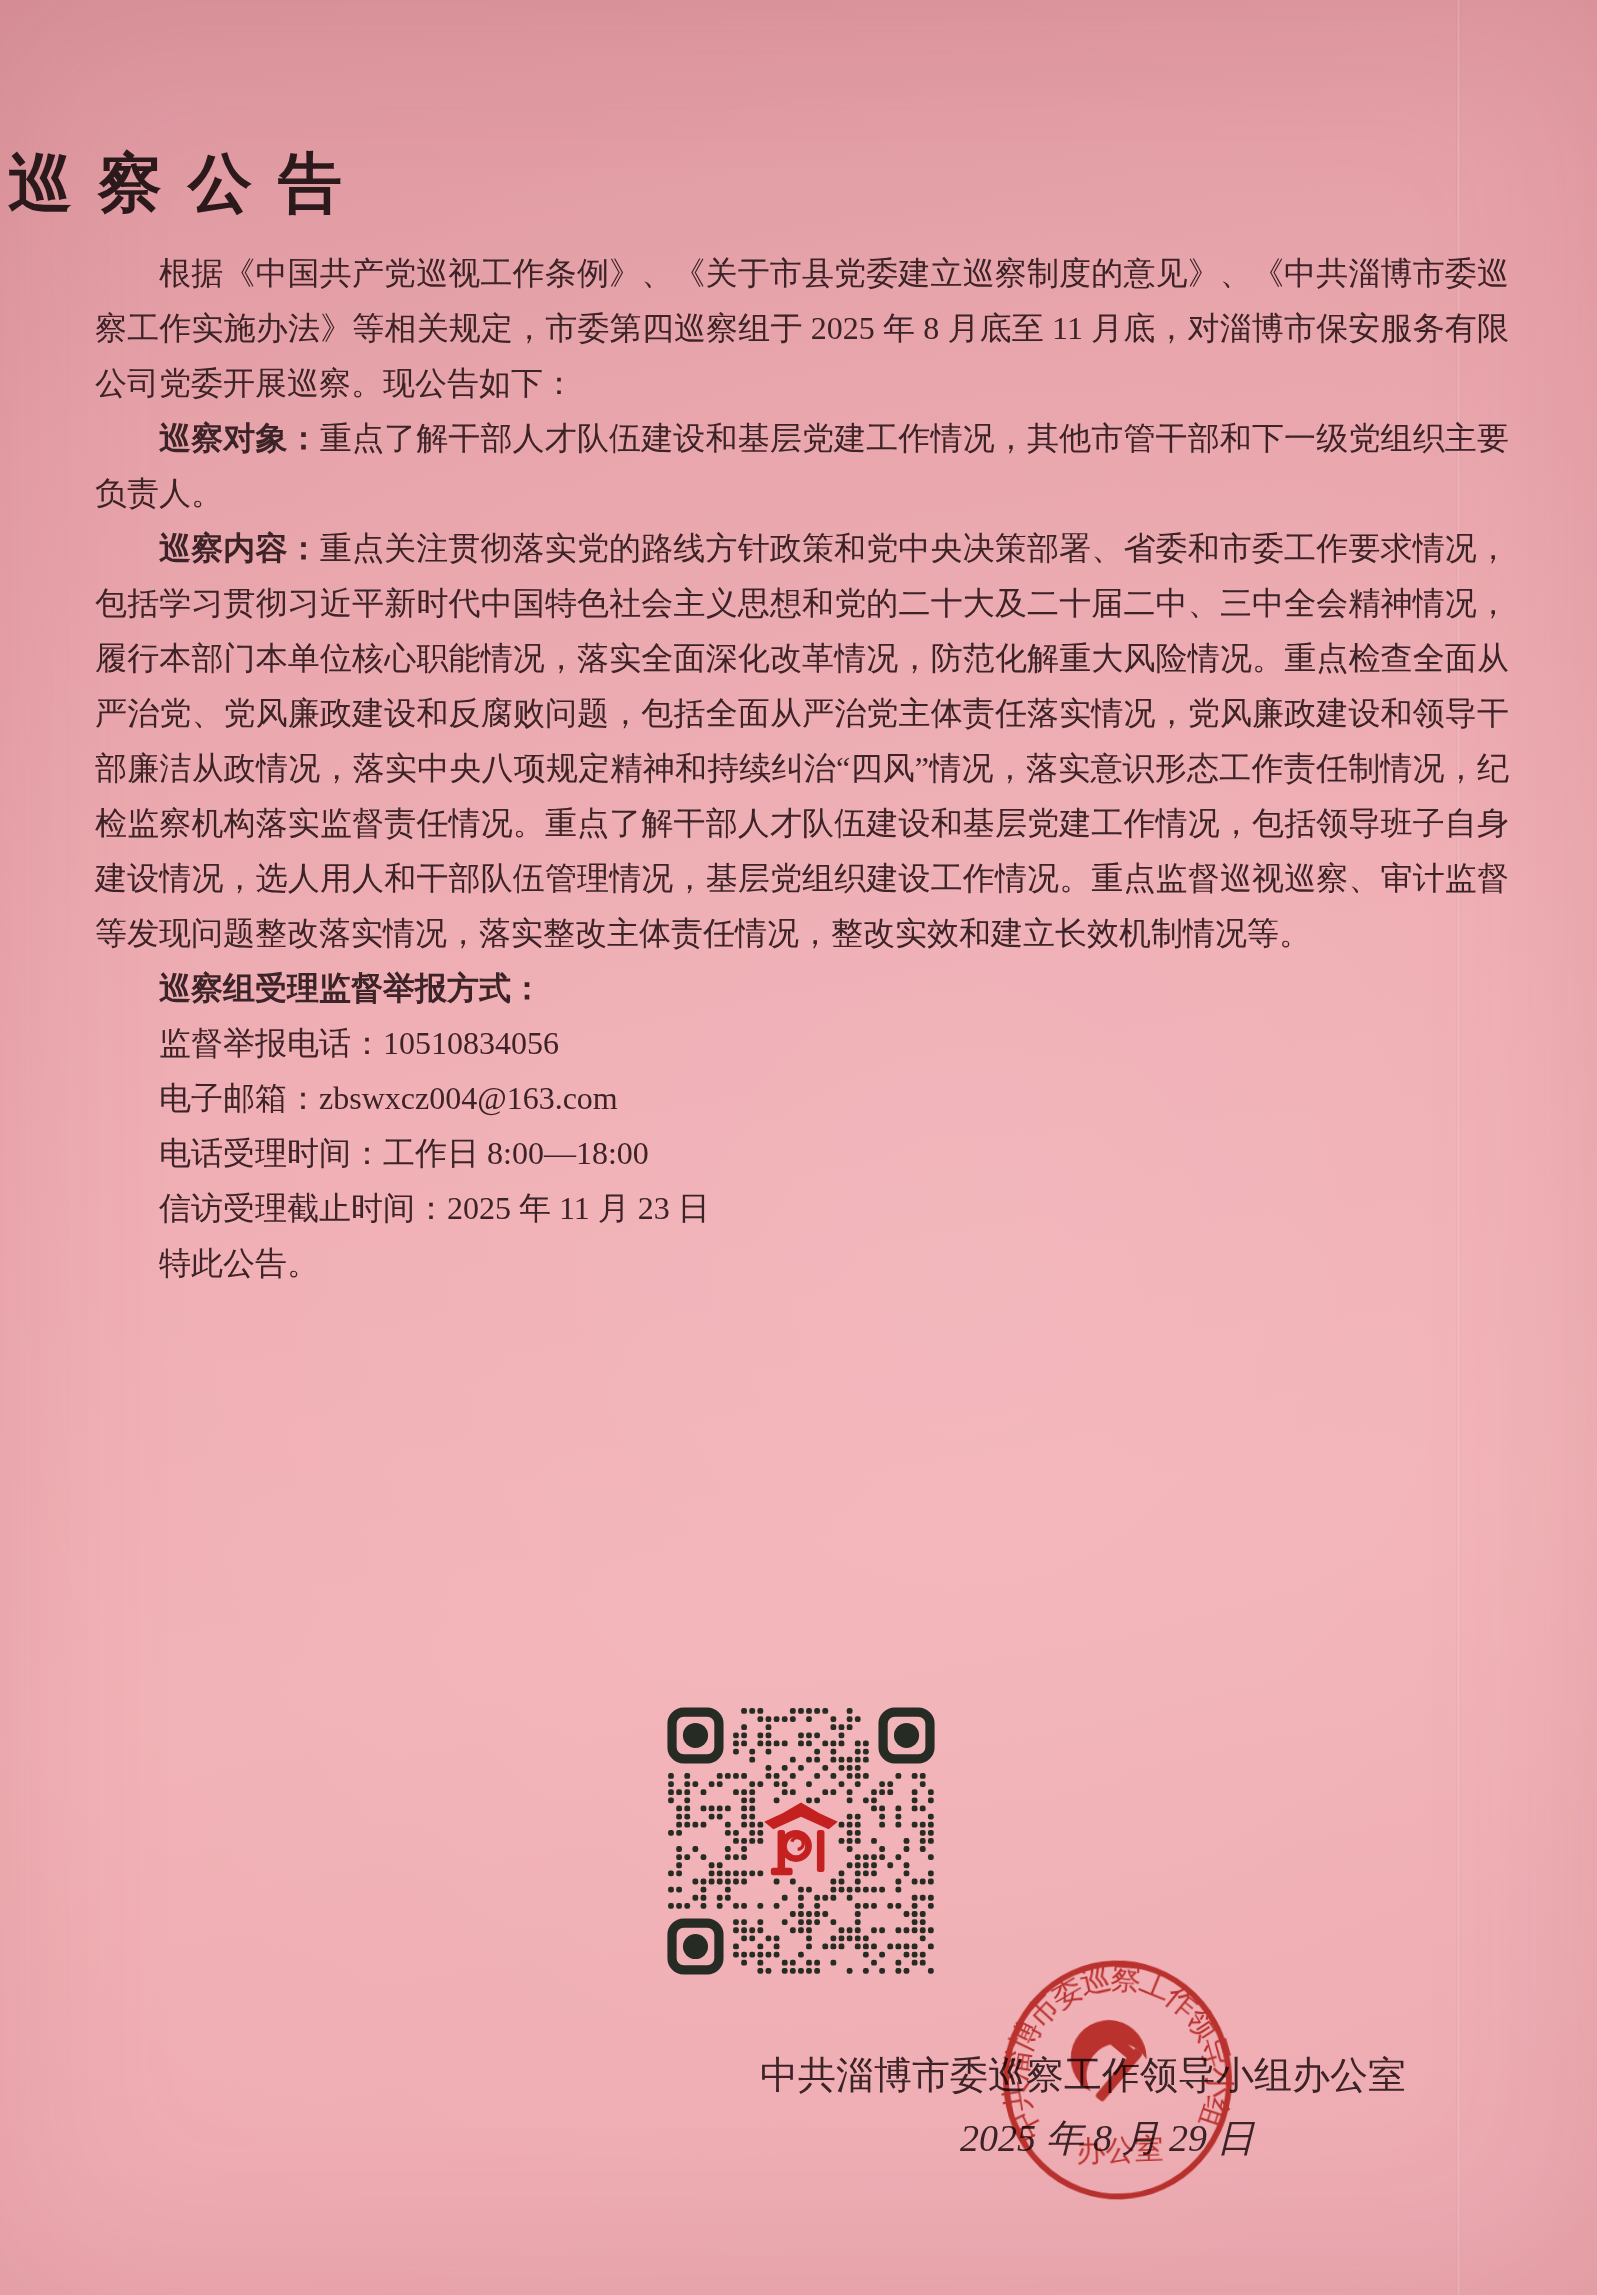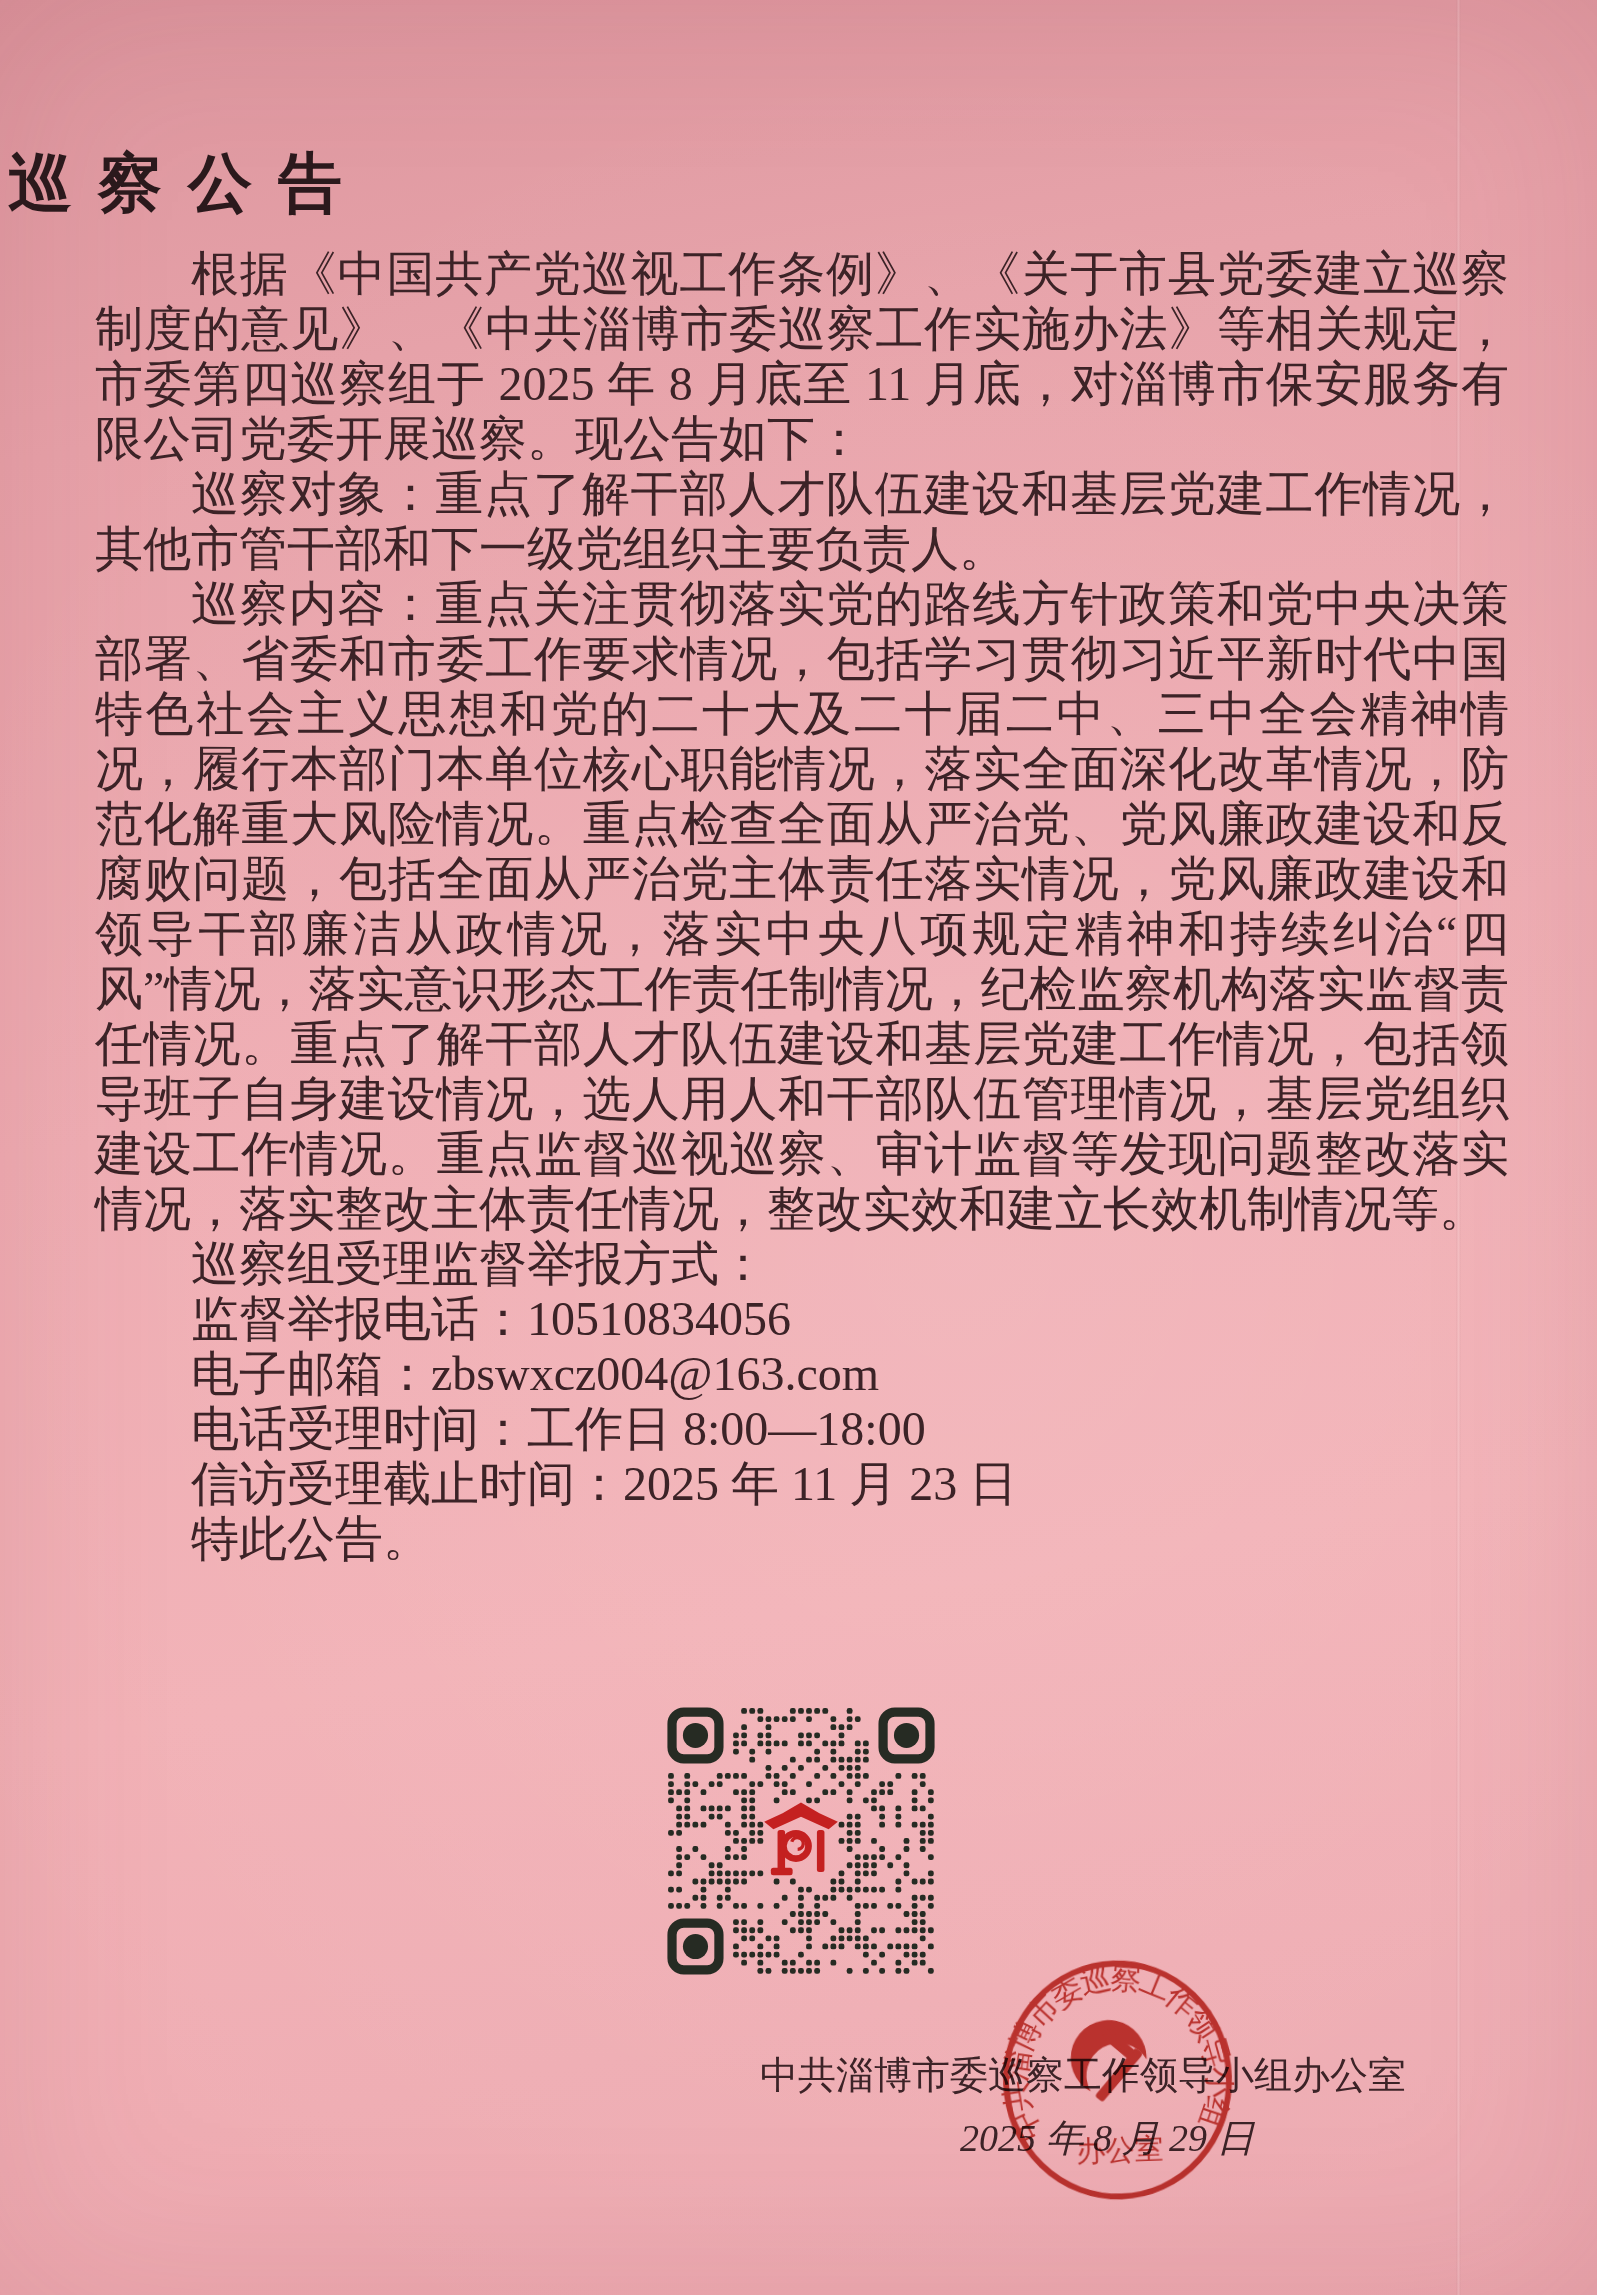--- a/index.html
+++ b/index.html
@@ -26,7 +26,7 @@
   }
   .body-text{
     position:absolute;top:246px;left:95px;width:1414px;
-    font-size:48px;line-height:55px;text-align:justify;
+    font-size:32px;line-height:55px;text-align:justify;
   }
   .body-text p.para{margin:0;text-indent:2em;}
   .body-text b.lead{font-weight:normal;}

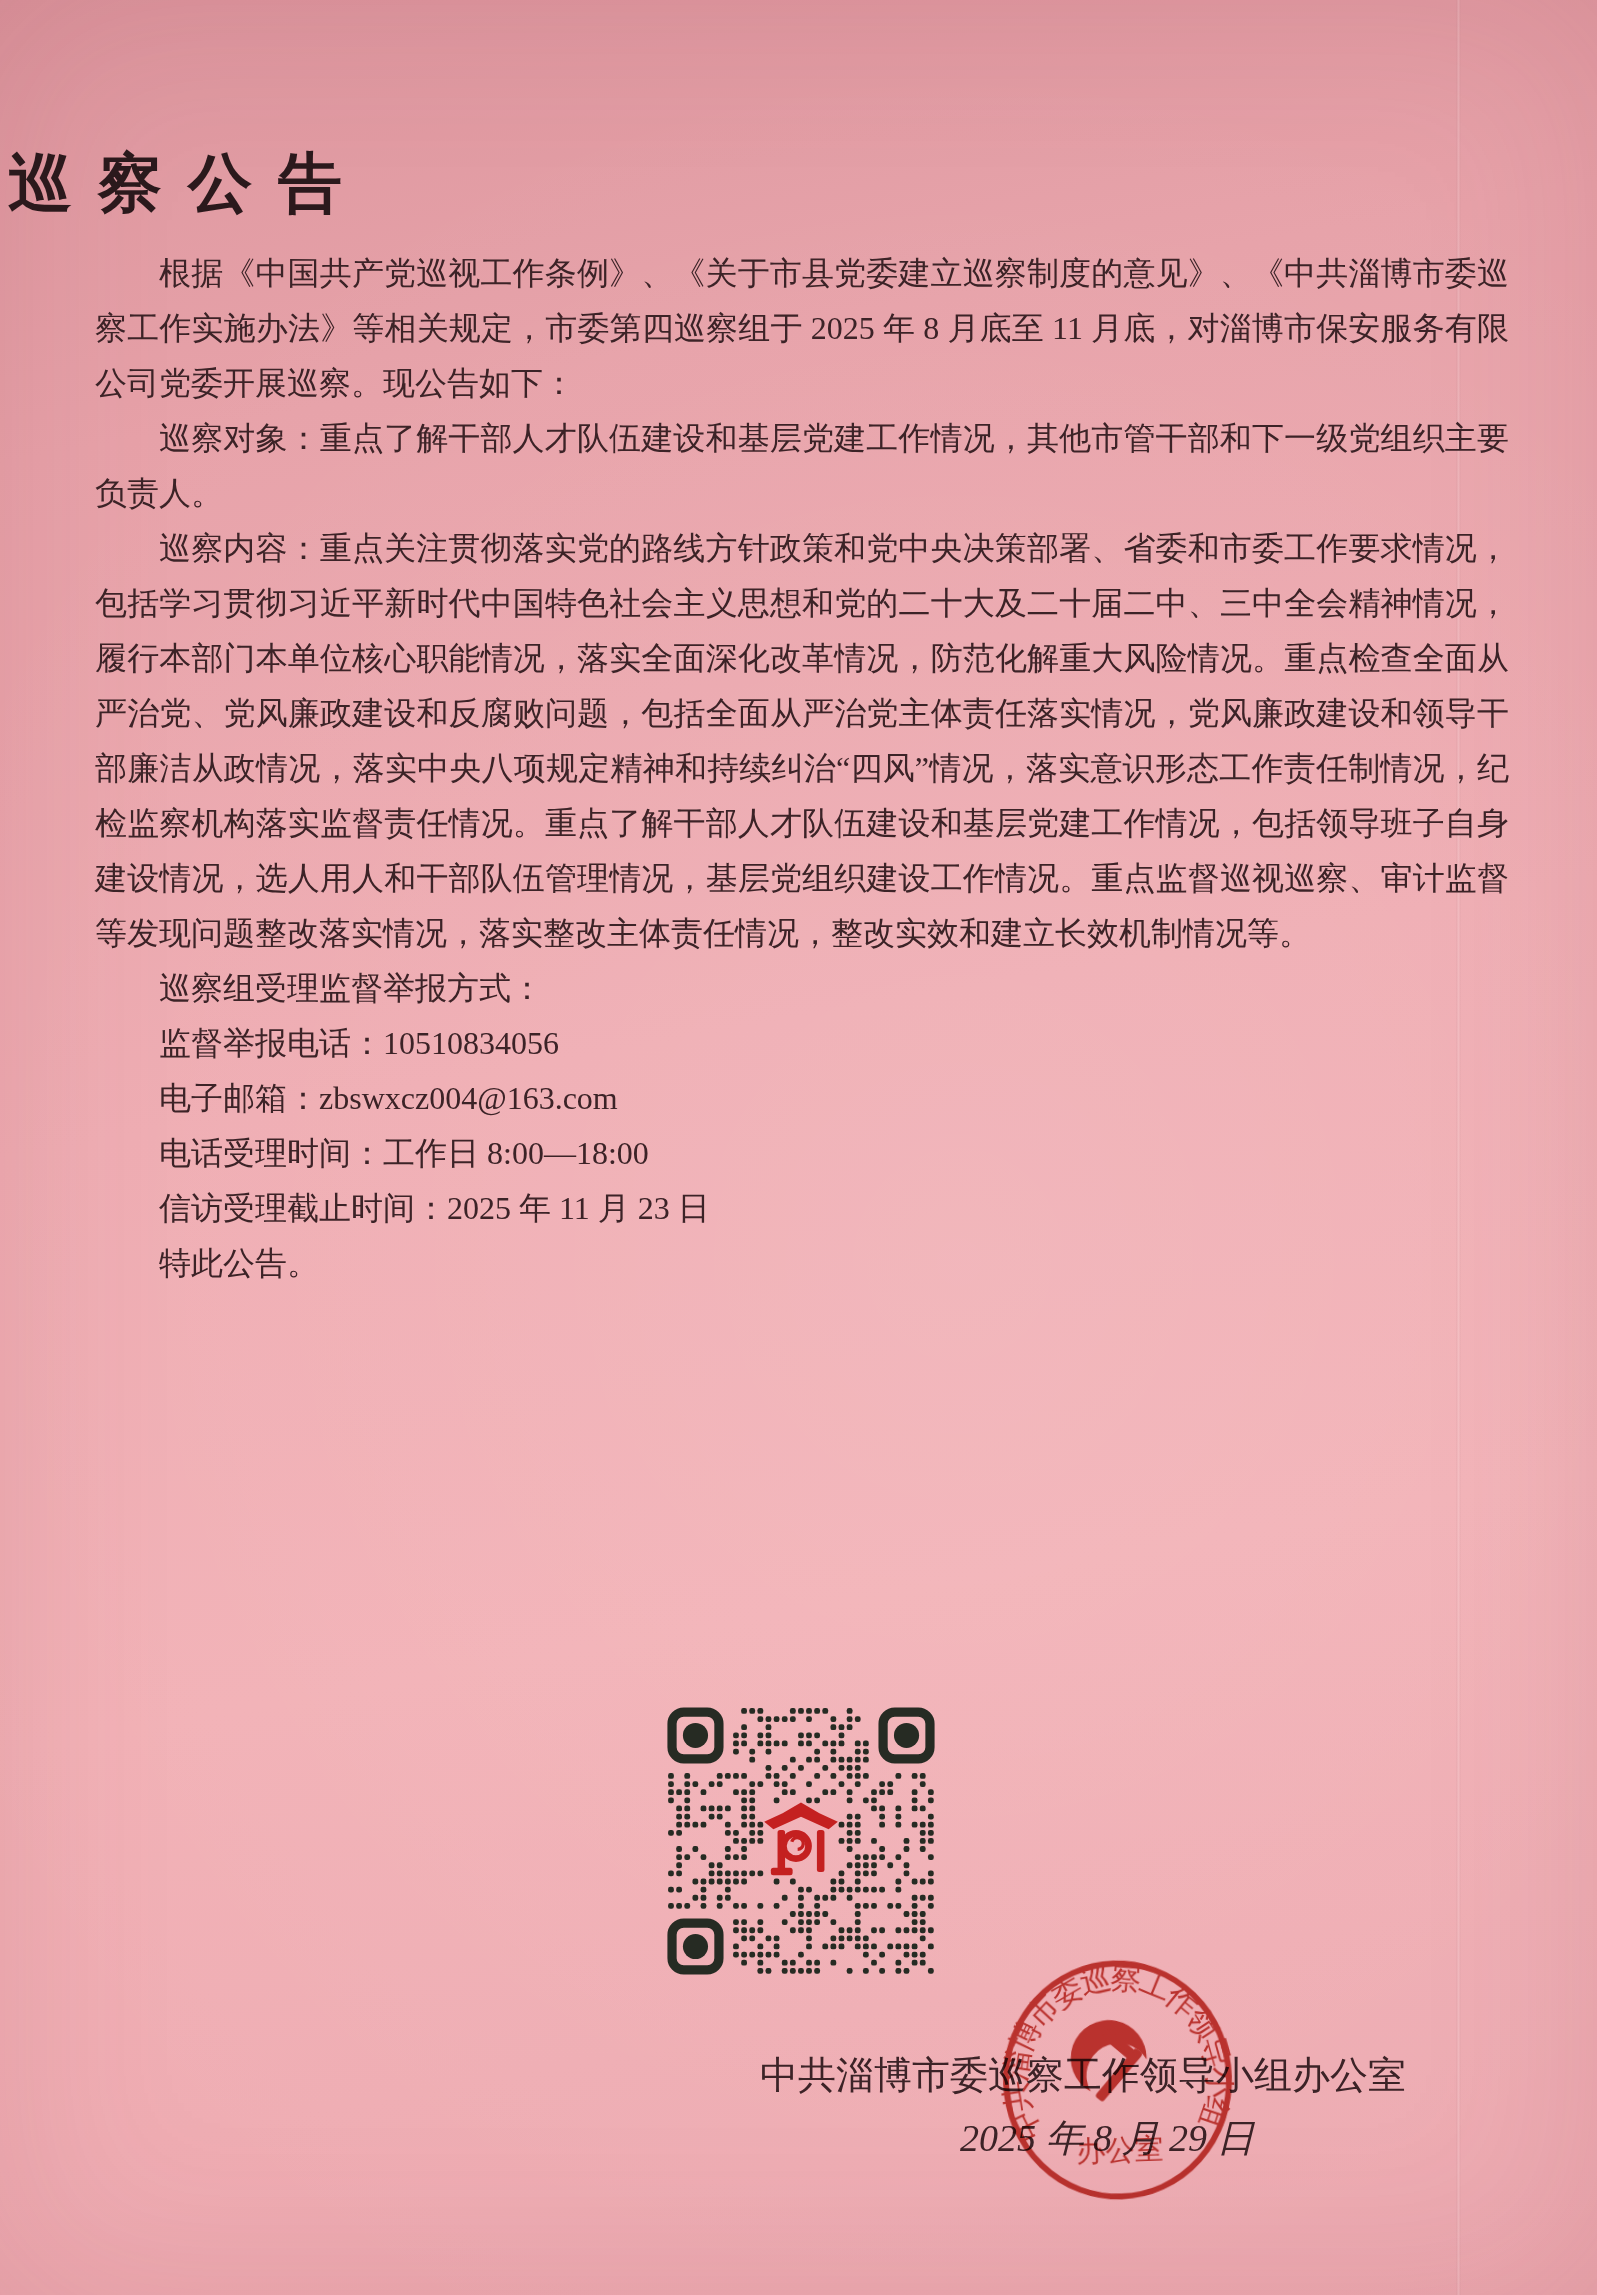--- a/index.html
+++ b/index.html
@@ -29,7 +29,7 @@
     font-size:32px;line-height:55px;text-align:justify;
   }
   .body-text p.para{margin:0;text-indent:2em;}
-  .body-text b.lead{font-weight:normal;}
+  .body-text b.lead{font-weight:bold;}
   .qr-wrap{position:absolute;left:667px;top:1707px;width:268px;height:268px;}
   .footer-issuer{position:absolute;left:760px;top:2050px;font-size:38px;white-space:nowrap;}
   .footer-date{position:absolute;left:960px;top:2113px;font-size:38px;white-space:nowrap;font-style:italic;}

